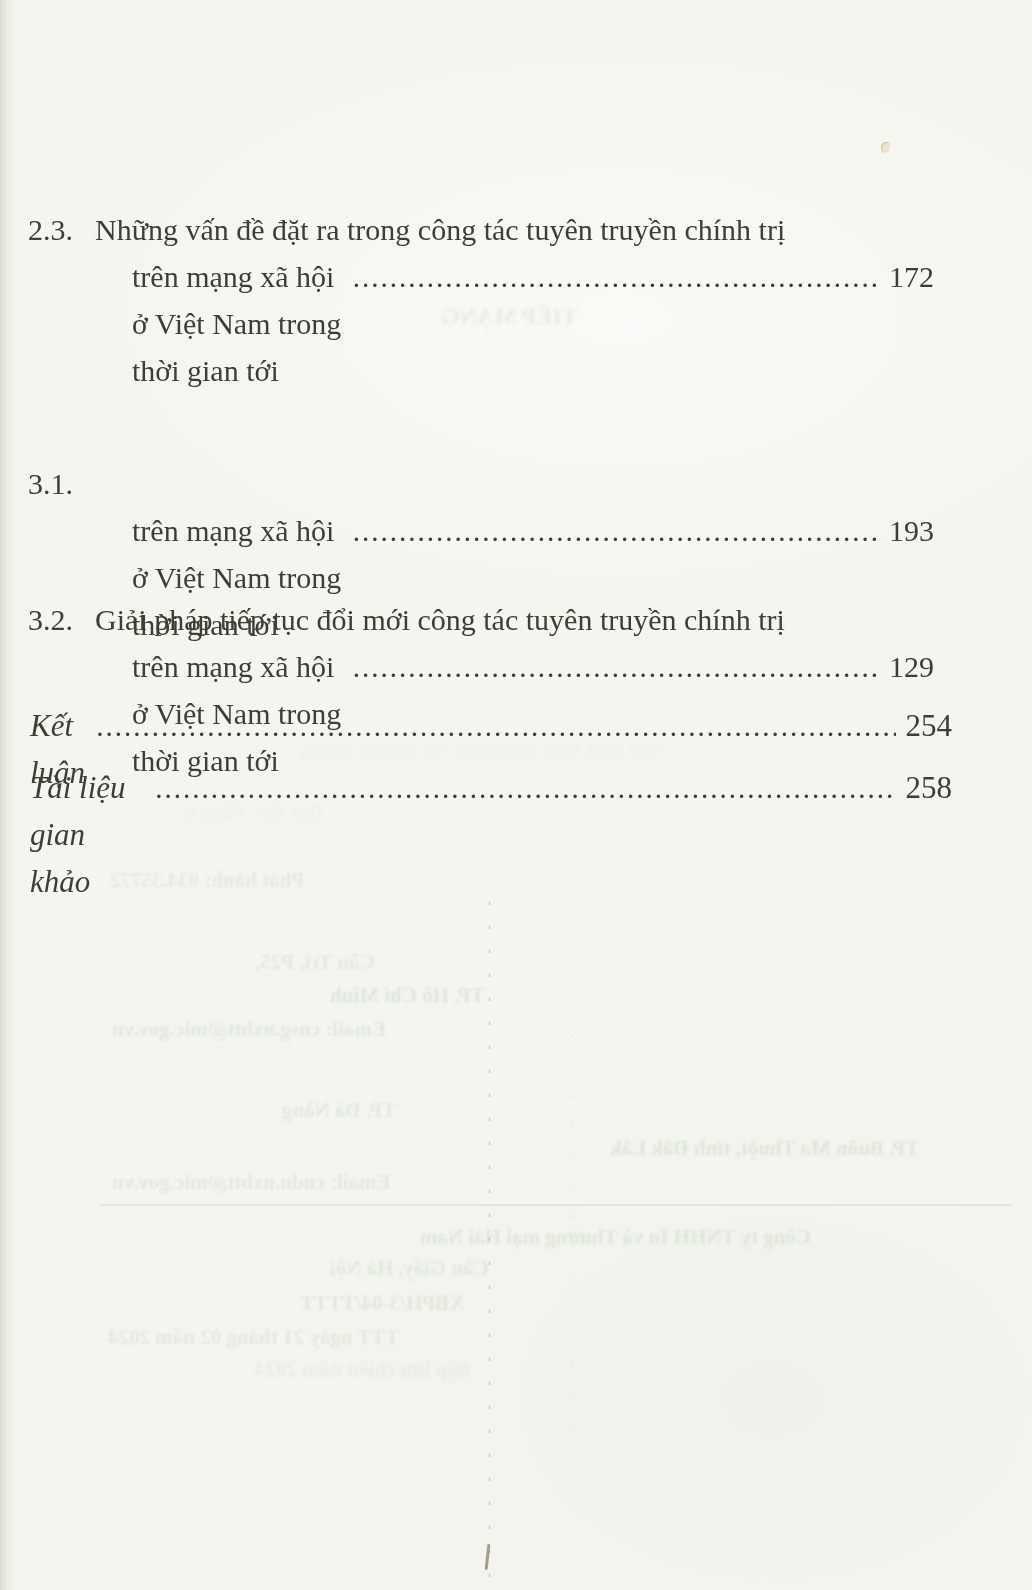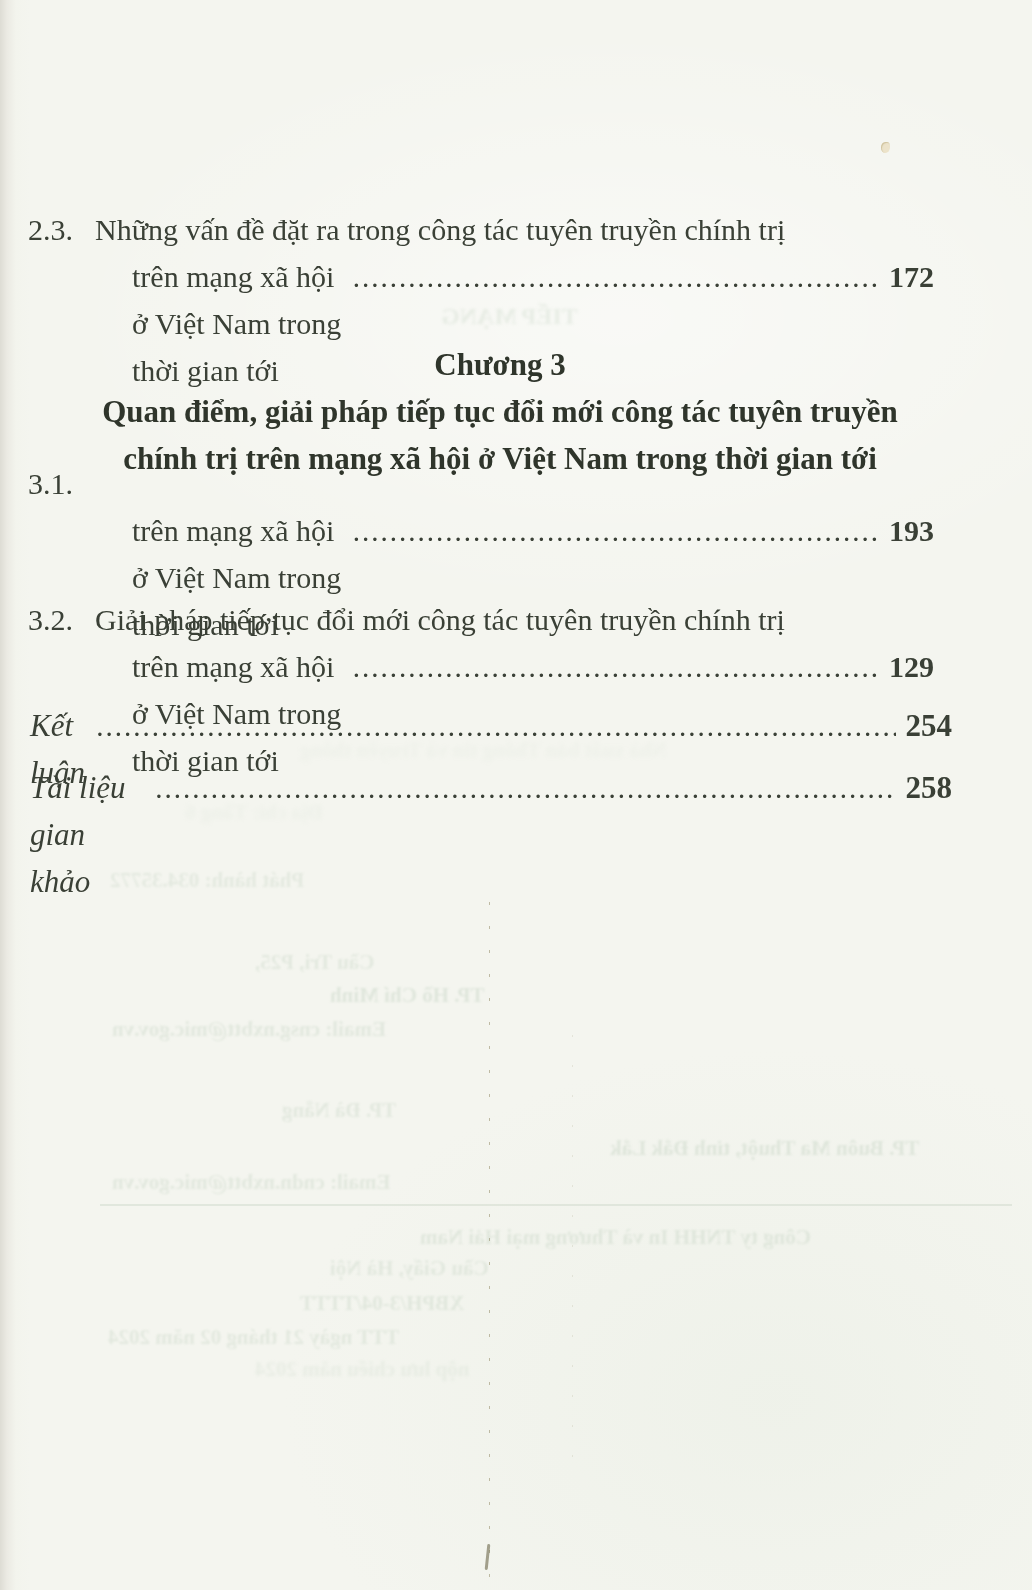--- a/index.html
+++ b/index.html
@@ -35,7 +35,7 @@
         display:flex;align-items:baseline;font-style:italic;}
   .leader{flex:1 1 auto;overflow:hidden;white-space:nowrap;letter-spacing:2px;
           font-style:normal;margin:0 10px 0 6px;font-size:29px;}
-  .pg{flex:0 0 auto;font-style:normal;font-weight:bold;}
+  .pg{flex:0 0 auto;font-style:normal;}
   .chapter{position:absolute;left:20px;width:960px;text-align:center;
            font-weight:bold;font-size:31px;line-height:47px;color:#2f352b;}
   .txt{color:#3a4036;}

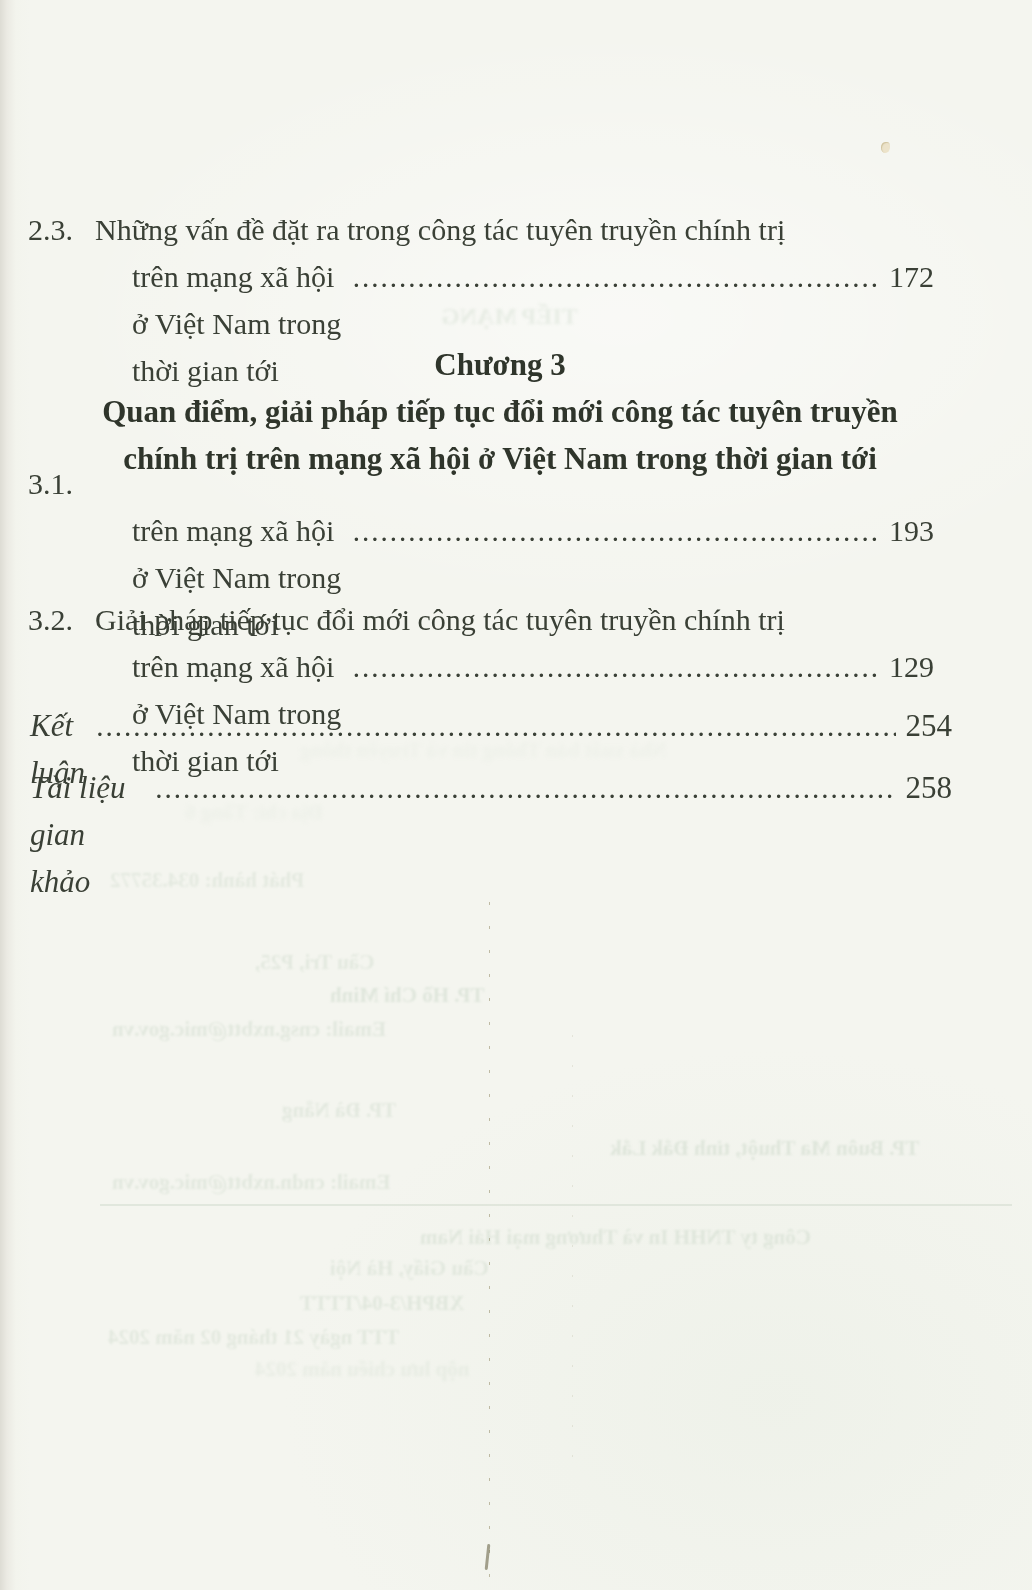--- a/index.html
+++ b/index.html
@@ -106,11 +106,6 @@
       </div>
     </div>
 
-    <div class="chapter" style="top:341px">
-      <div>Chương 3</div>
-      <div>Quan điểm, giải pháp tiếp tục đổi mới công tác tuyên truyền</div>
-      <div>chính trị trên mạng xã hội ở Việt Nam trong thời gian tới</div>
-    </div>
 
     <div class="entry" style="top:460px">
       <div class="l1">

